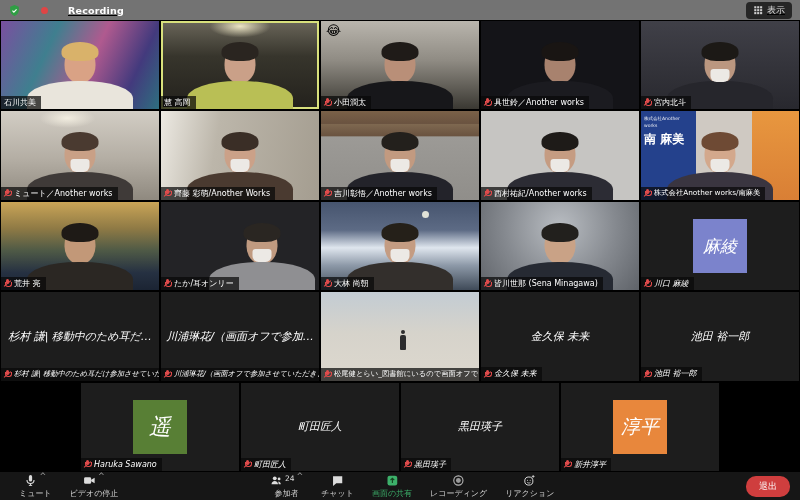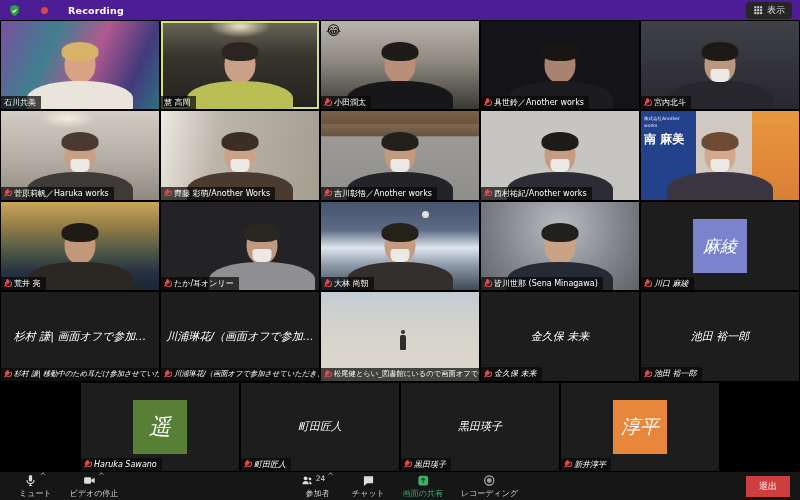--- a/index.html
+++ b/index.html
@@ -7,7 +7,7 @@
     font-family:"DejaVu Sans","Liberation Sans",sans-serif; }
 
   
-  #topbar { height:20px; background:#4c1d95; display:flex; align-items:center; padding:0 8px; gap:20px; }
+  #topbar { height:20px; background:#737373; display:flex; align-items:center; padding:0 8px; gap:20px;text-decoration:underline; }
   .shield { width:13px; height:13px; }
   .rec-dot { width:7px; height:7px; border-radius:50%; background:#e04545; }
   .rec-text { color:#fff; font-size:9.5px; font-weight:bold; letter-spacing:.2px; }

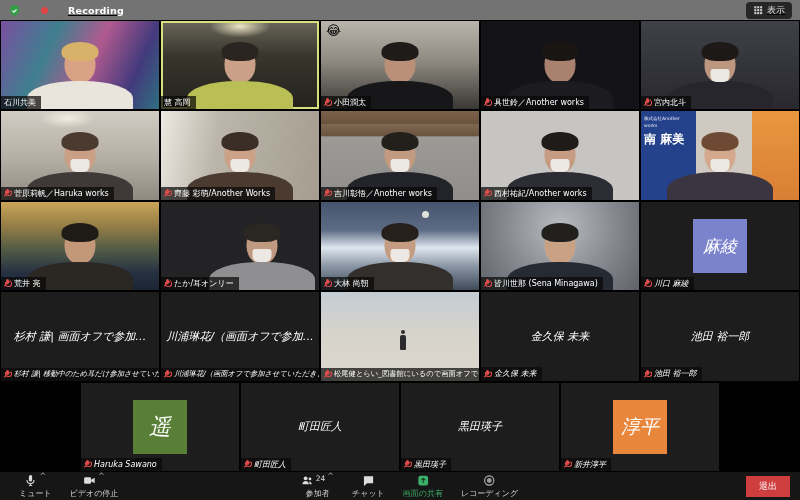--- a/index.html
+++ b/index.html
@@ -213,7 +213,7 @@
           <span class="mo">
             <b></b>
           </span>
-          <span>菅原莉帆／Haruka works</span>
+          <span>ミュート／Another works</span>
         </div>
     </div>
     <div class="tile t7">

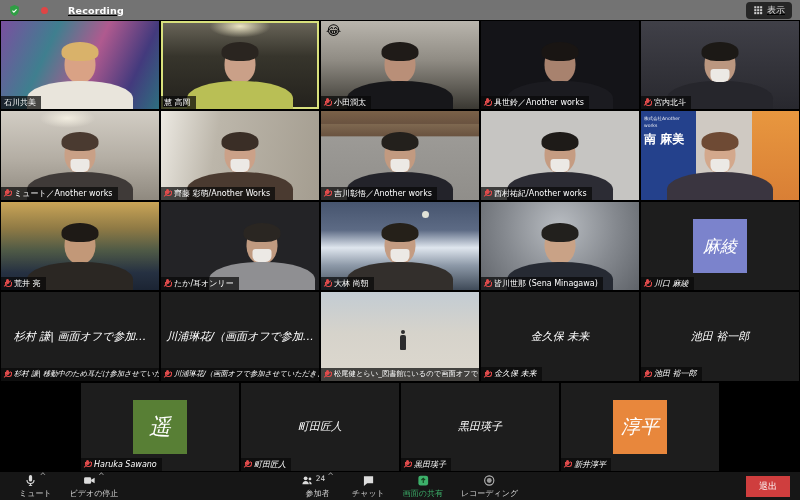--- a/index.html
+++ b/index.html
@@ -266,6 +266,12 @@
           <i class="torso"></i>
           <i class="mask"></i>
         </div>
+      <div class="nlabel sm">
+          <span class="mo">
+            <b></b>
+          </span>
+          <span>株式会社Another works/南麻美</span>
+        </div>
     </div>
   </div>
 

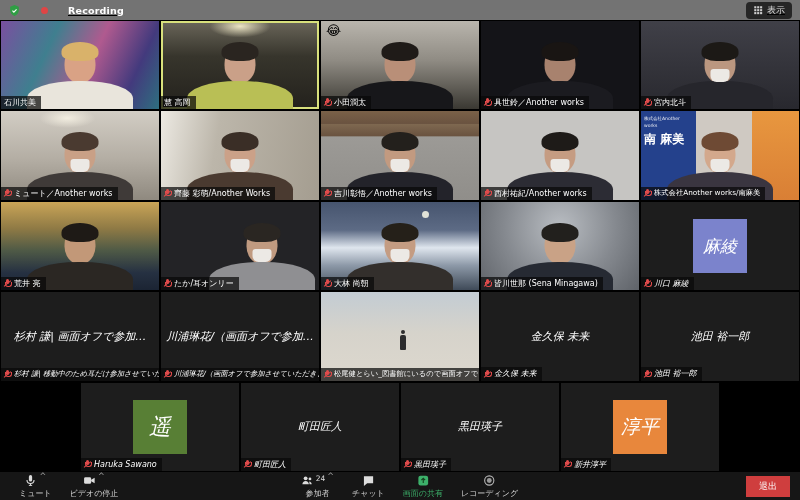--- a/index.html
+++ b/index.html
@@ -342,7 +342,7 @@
 
   <div class="row">
     <div class="tile t15">
-      <div class="cname">杉村 謙| 画面オフで参加…</div>
+      <div class="cname">杉村 謙| 移動中のため耳だ…</div>
       <div class="nlabel sm">
           <span class="mo">
             <b></b>

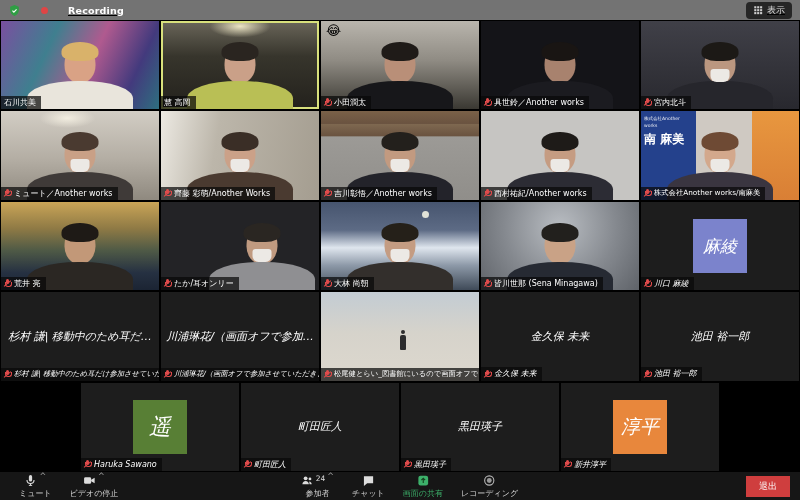--- a/index.html
+++ b/index.html
@@ -111,7 +111,7 @@
   .tb.green .lbl { color:#3cb06a; }
   .centergrp { position:absolute; left:50%; transform:translateX(-46%); display:flex; height:100%; }
   .leave { margin-left:auto; background:#cf3e3e; color:#fff; font-size:9px;
-    padding:4px 13px; border-radius:0; cursor:default; }
+    padding:4px 13px; border-radius:10px; cursor:default; }
 </style>
 </head>
 <body>

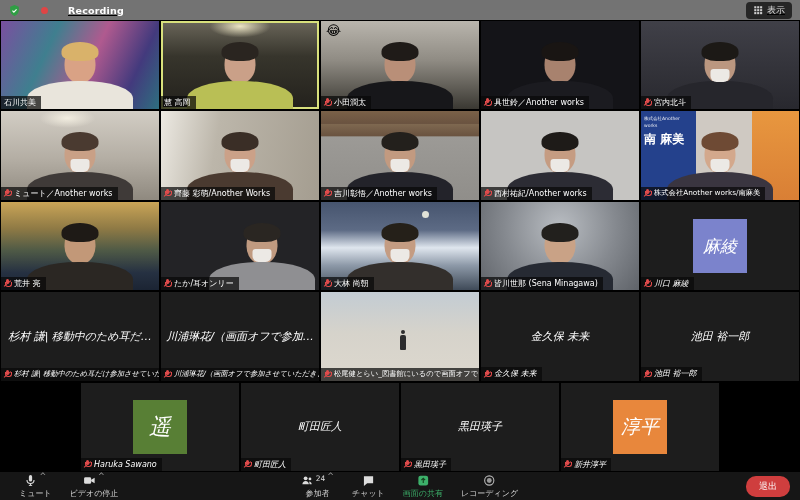--- a/index.html
+++ b/index.html
@@ -495,6 +495,18 @@
       </div>
       <span class="lbl">レコーディング</span>
     </div>
+    <div class="tb">
+      <div class="irow">
+        <svg viewBox="0 0 24 24">
+            <circle cx="11" cy="13" r="7.5" fill="none" stroke="#dcdcdc" stroke-width="1.8"></circle>
+            <circle cx="8.5" cy="11.5" r="1" fill="#dcdcdc"></circle>
+            <circle cx="13.5" cy="11.5" r="1" fill="#dcdcdc"></circle>
+            <path d="M8 15.5c1.8 1.6 4.2 1.6 6 0" stroke="#dcdcdc" stroke-width="1.5" fill="none"></path>
+            <path d="M19 2v5M16.5 4.5h5" stroke="#dcdcdc" stroke-width="1.5"></path>
+          </svg>
+      </div>
+      <span class="lbl">リアクション</span>
+    </div>
   </div>
 
   <div class="leave">退出</div>

